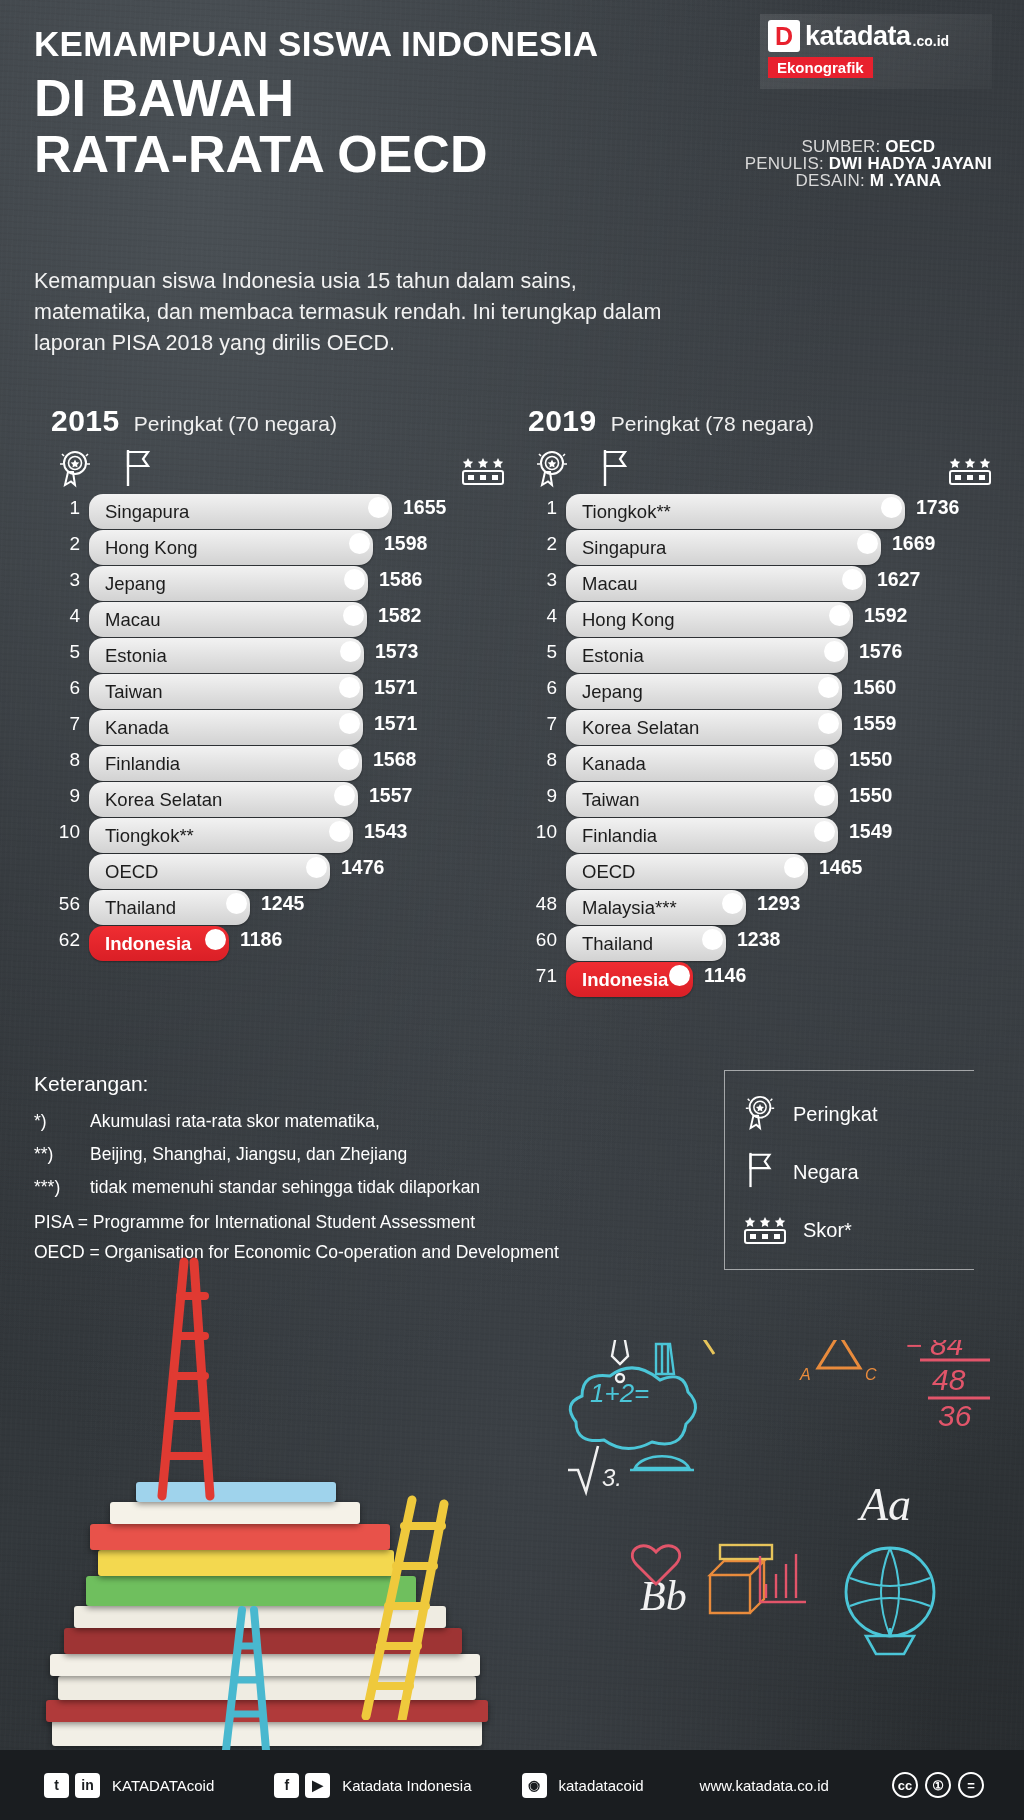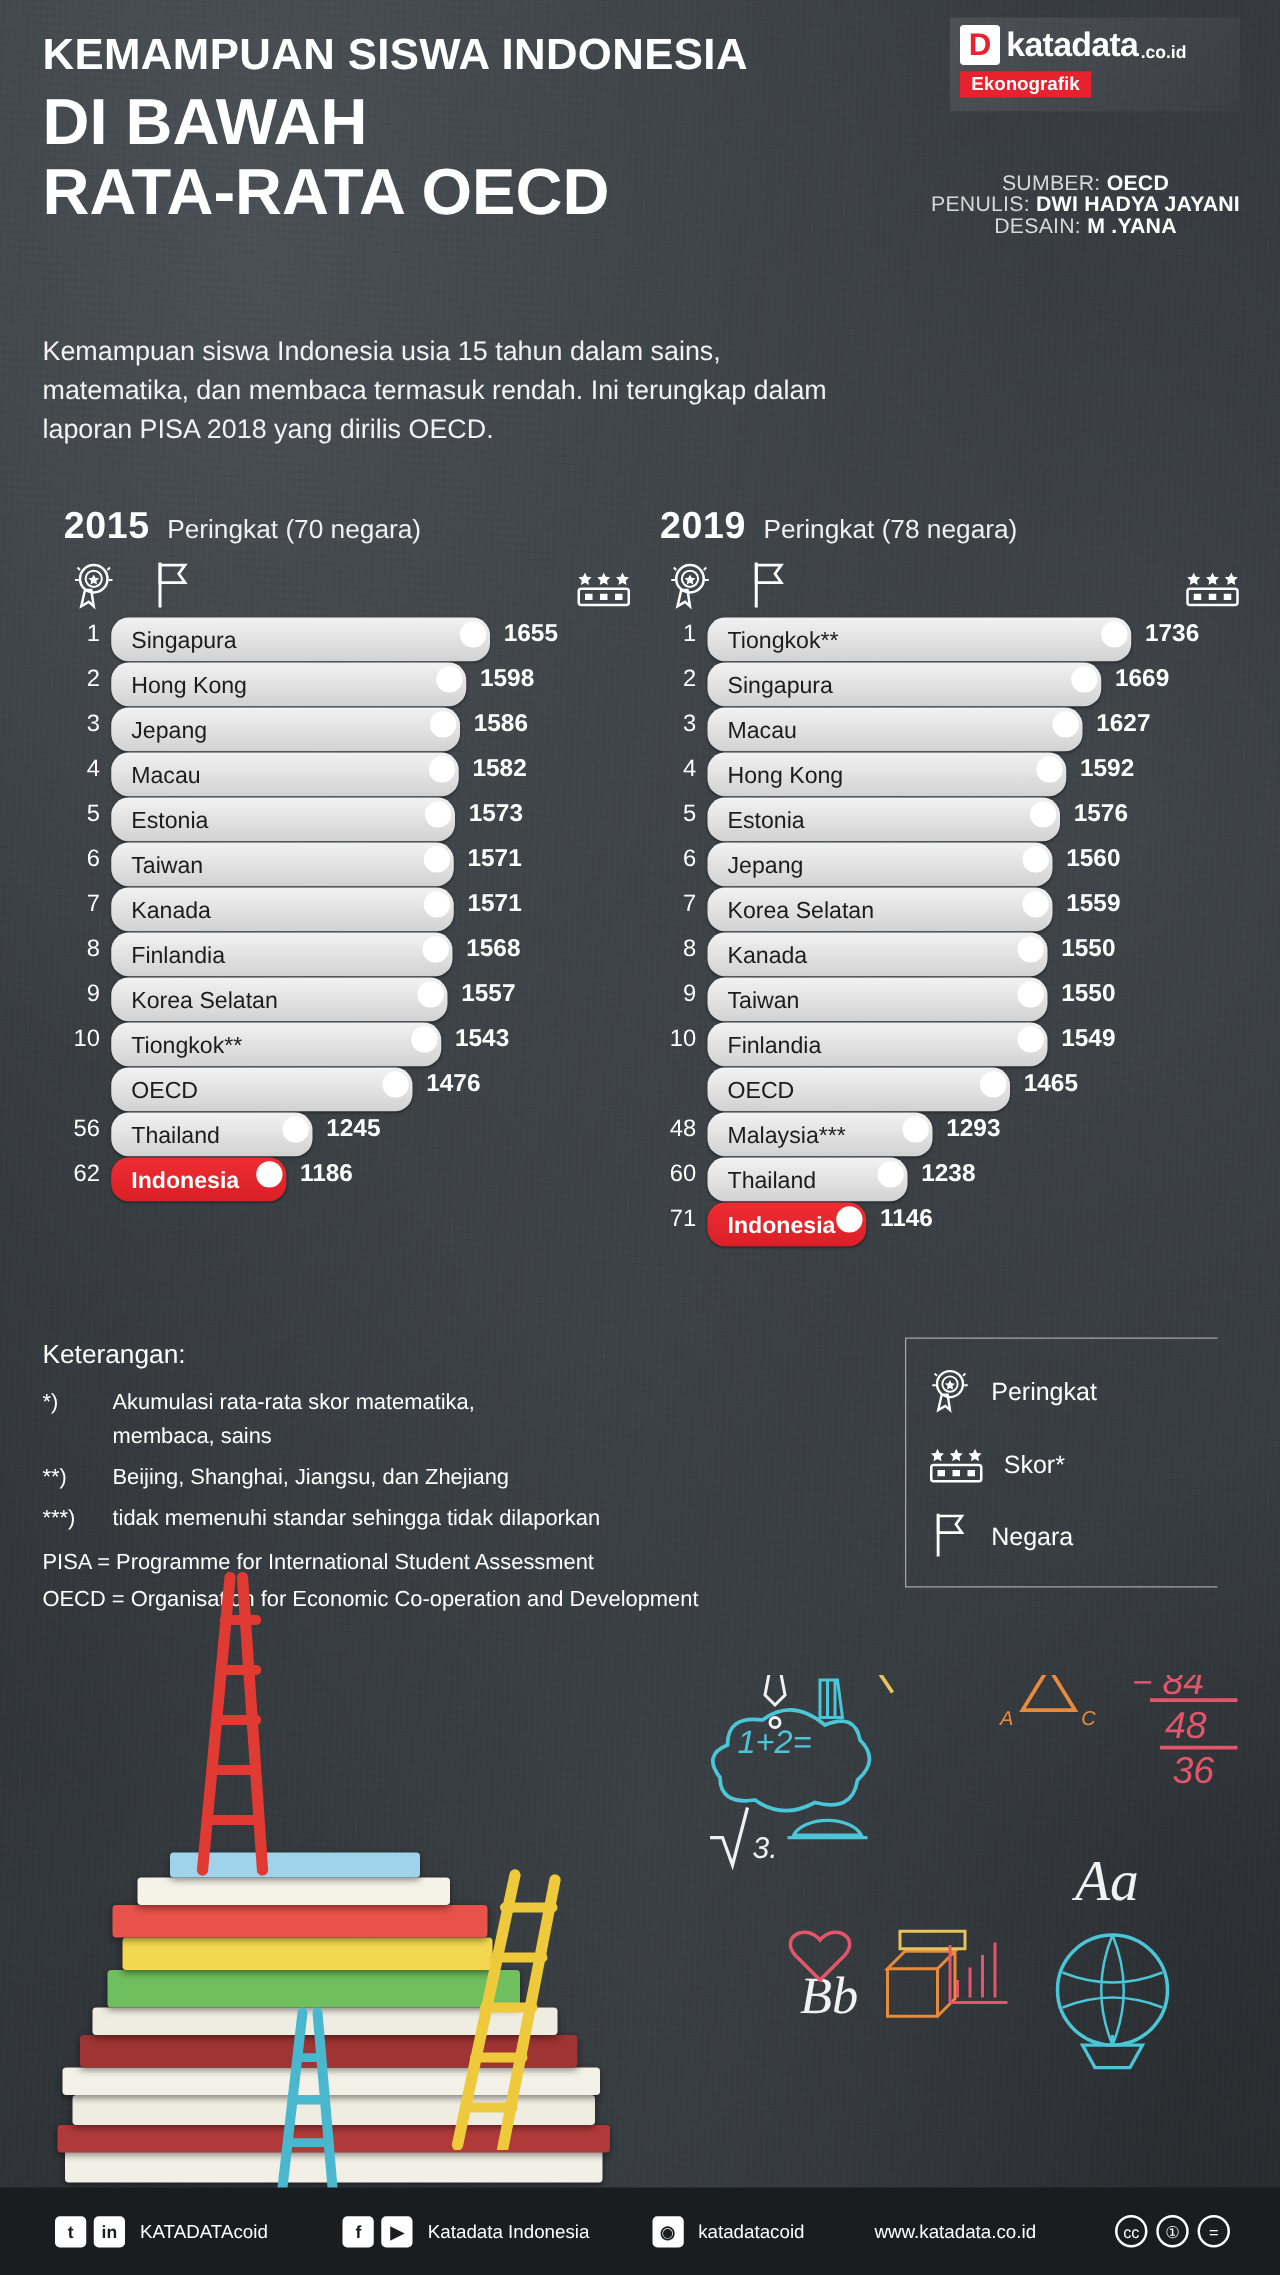--- a/index.html
+++ b/index.html
@@ -535,7 +535,6 @@
       <div class="mk">*)</div>
       <div class="tx">
         <div>Akumulasi rata-rata skor matematika,</div>
-        <div>membaca, sains</div>
       </div>
     </div>
     <div class="note">

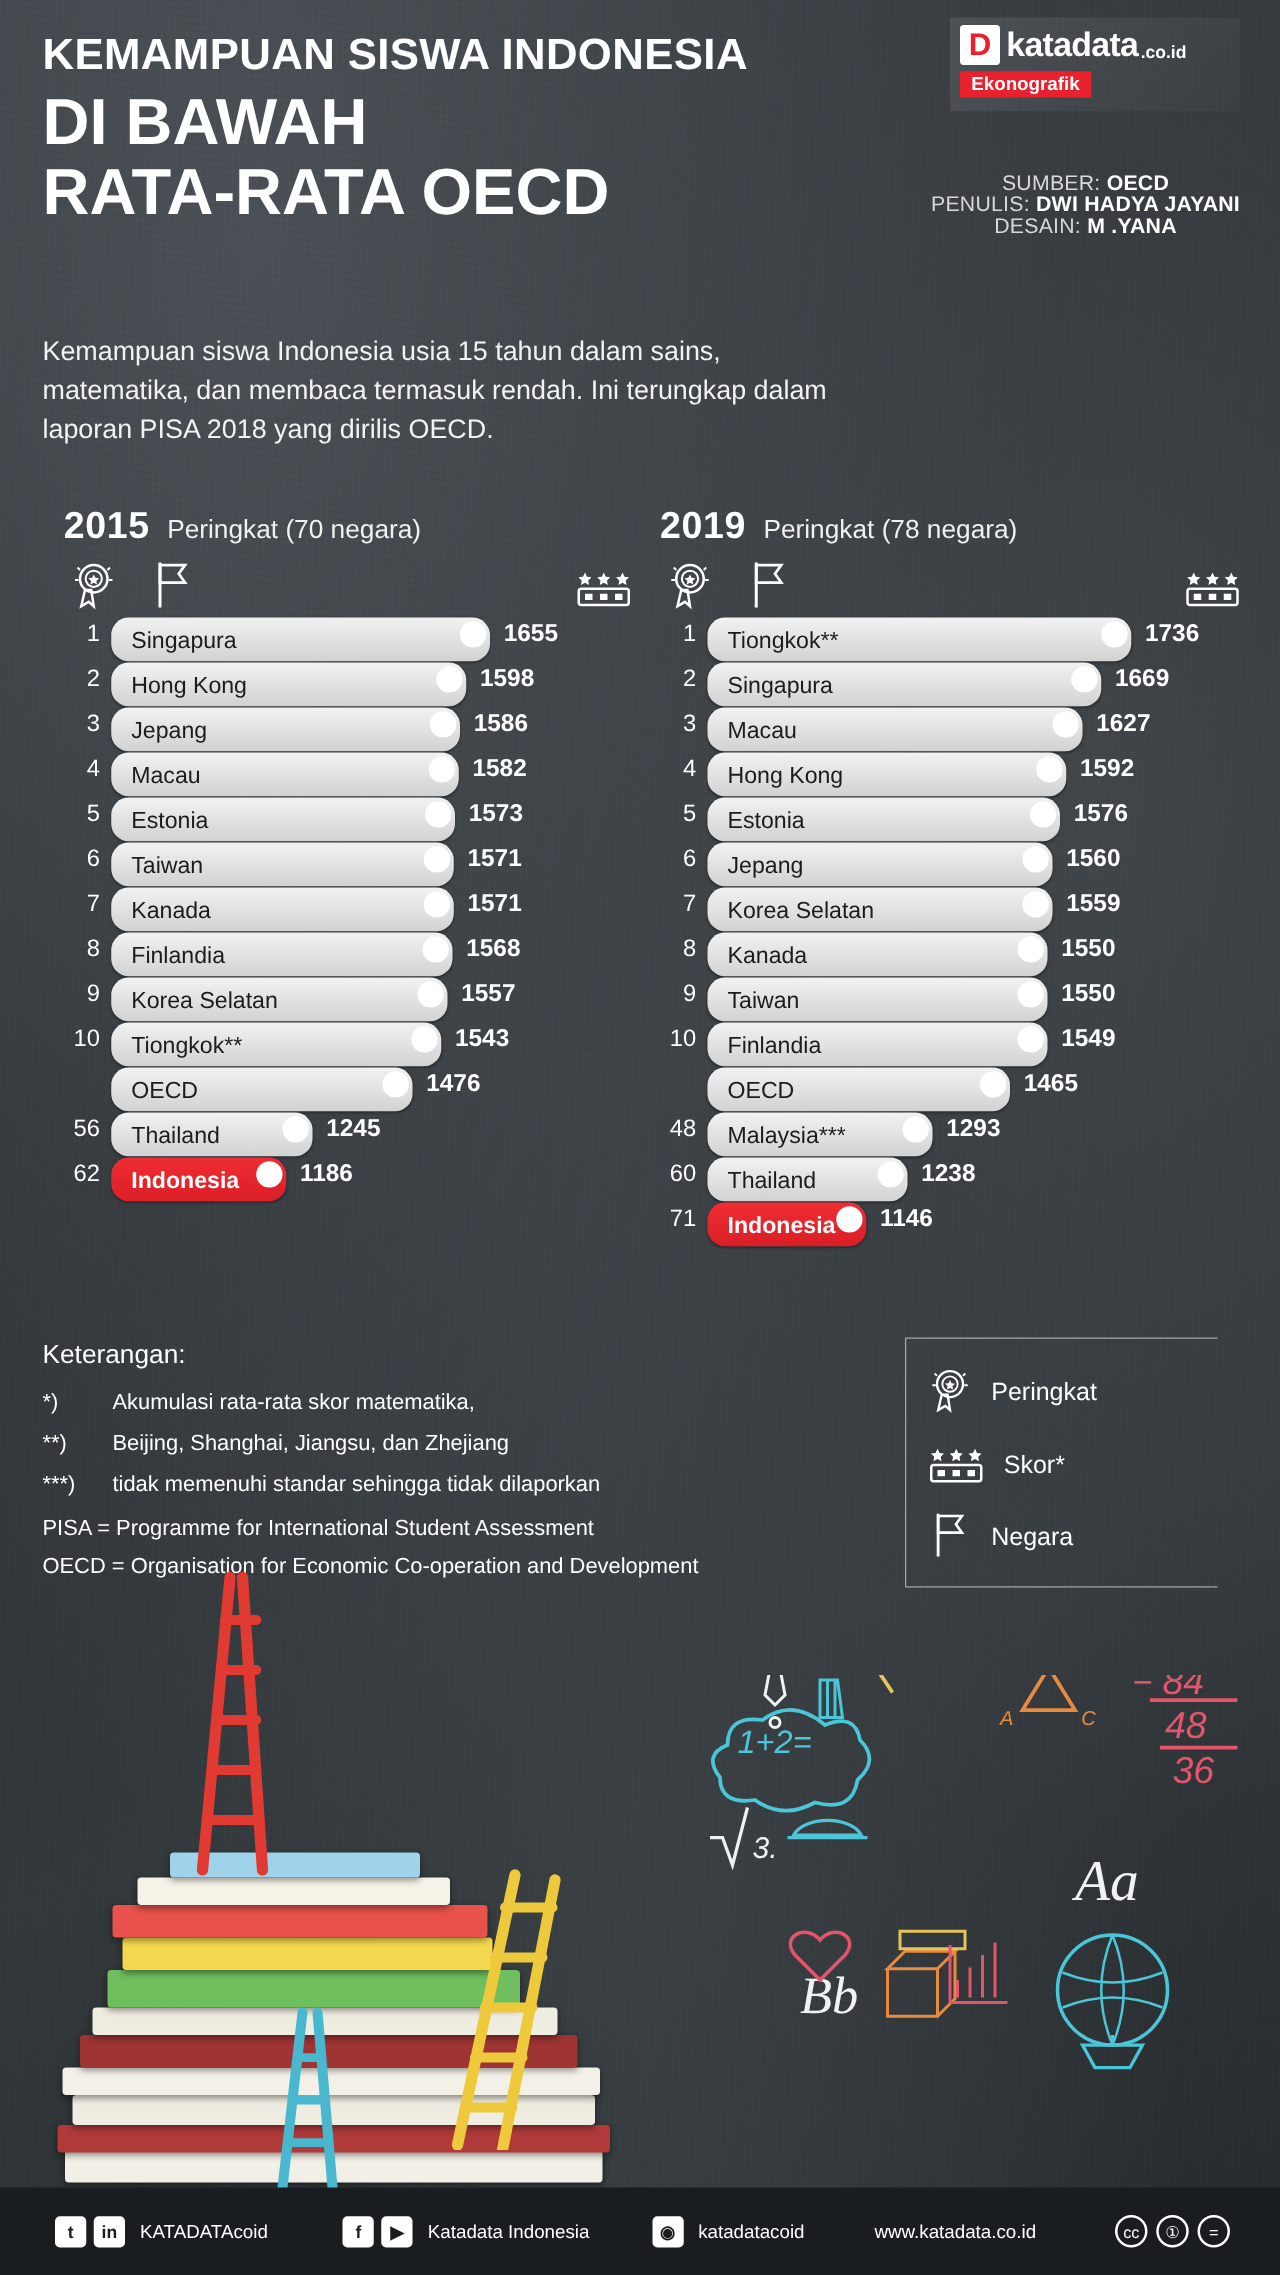--- a/index.html
+++ b/index.html
@@ -567,6 +567,15 @@
     </div>
     <div class="legend-item">
       <span>
+        <svg width="34" height="38" viewBox="0 0 34 40">
+            <path d="M7 2v36" stroke="#fff" stroke-width="2.4" fill="none"></path>
+            <path d="M7 4h20l-5 7 5 7H7z" fill="none" stroke="#fff" stroke-width="2.2"></path>
+          </svg>
+      </span>
+      <span class="lbl">Negara</span>
+    </div>
+    <div class="legend-item">
+      <span>
         <svg width="44" height="34" viewBox="0 0 44 34">
             <path d="M7 6l1.6 3.3 3.6.5-2.6 2.5.6 3.6-3.2-1.7-3.2 1.7.6-3.6L1.8 9.8l3.6-.5z" fill="#fff"></path>
             <path d="M22 6l1.6 3.3 3.6.5-2.6 2.5.6 3.6L22 14.2l-3.2 1.7.6-3.6-2.6-2.5 3.6-.5z" fill="#fff"></path>
@@ -578,15 +587,6 @@
           </svg>
       </span>
       <span class="lbl">Skor*</span>
-    </div>
-    <div class="legend-item">
-      <span>
-        <svg width="34" height="38" viewBox="0 0 34 40">
-            <path d="M7 2v36" stroke="#fff" stroke-width="2.4" fill="none"></path>
-            <path d="M7 4h20l-5 7 5 7H7z" fill="none" stroke="#fff" stroke-width="2.2"></path>
-          </svg>
-      </span>
-      <span class="lbl">Negara</span>
     </div>
   </div>
 

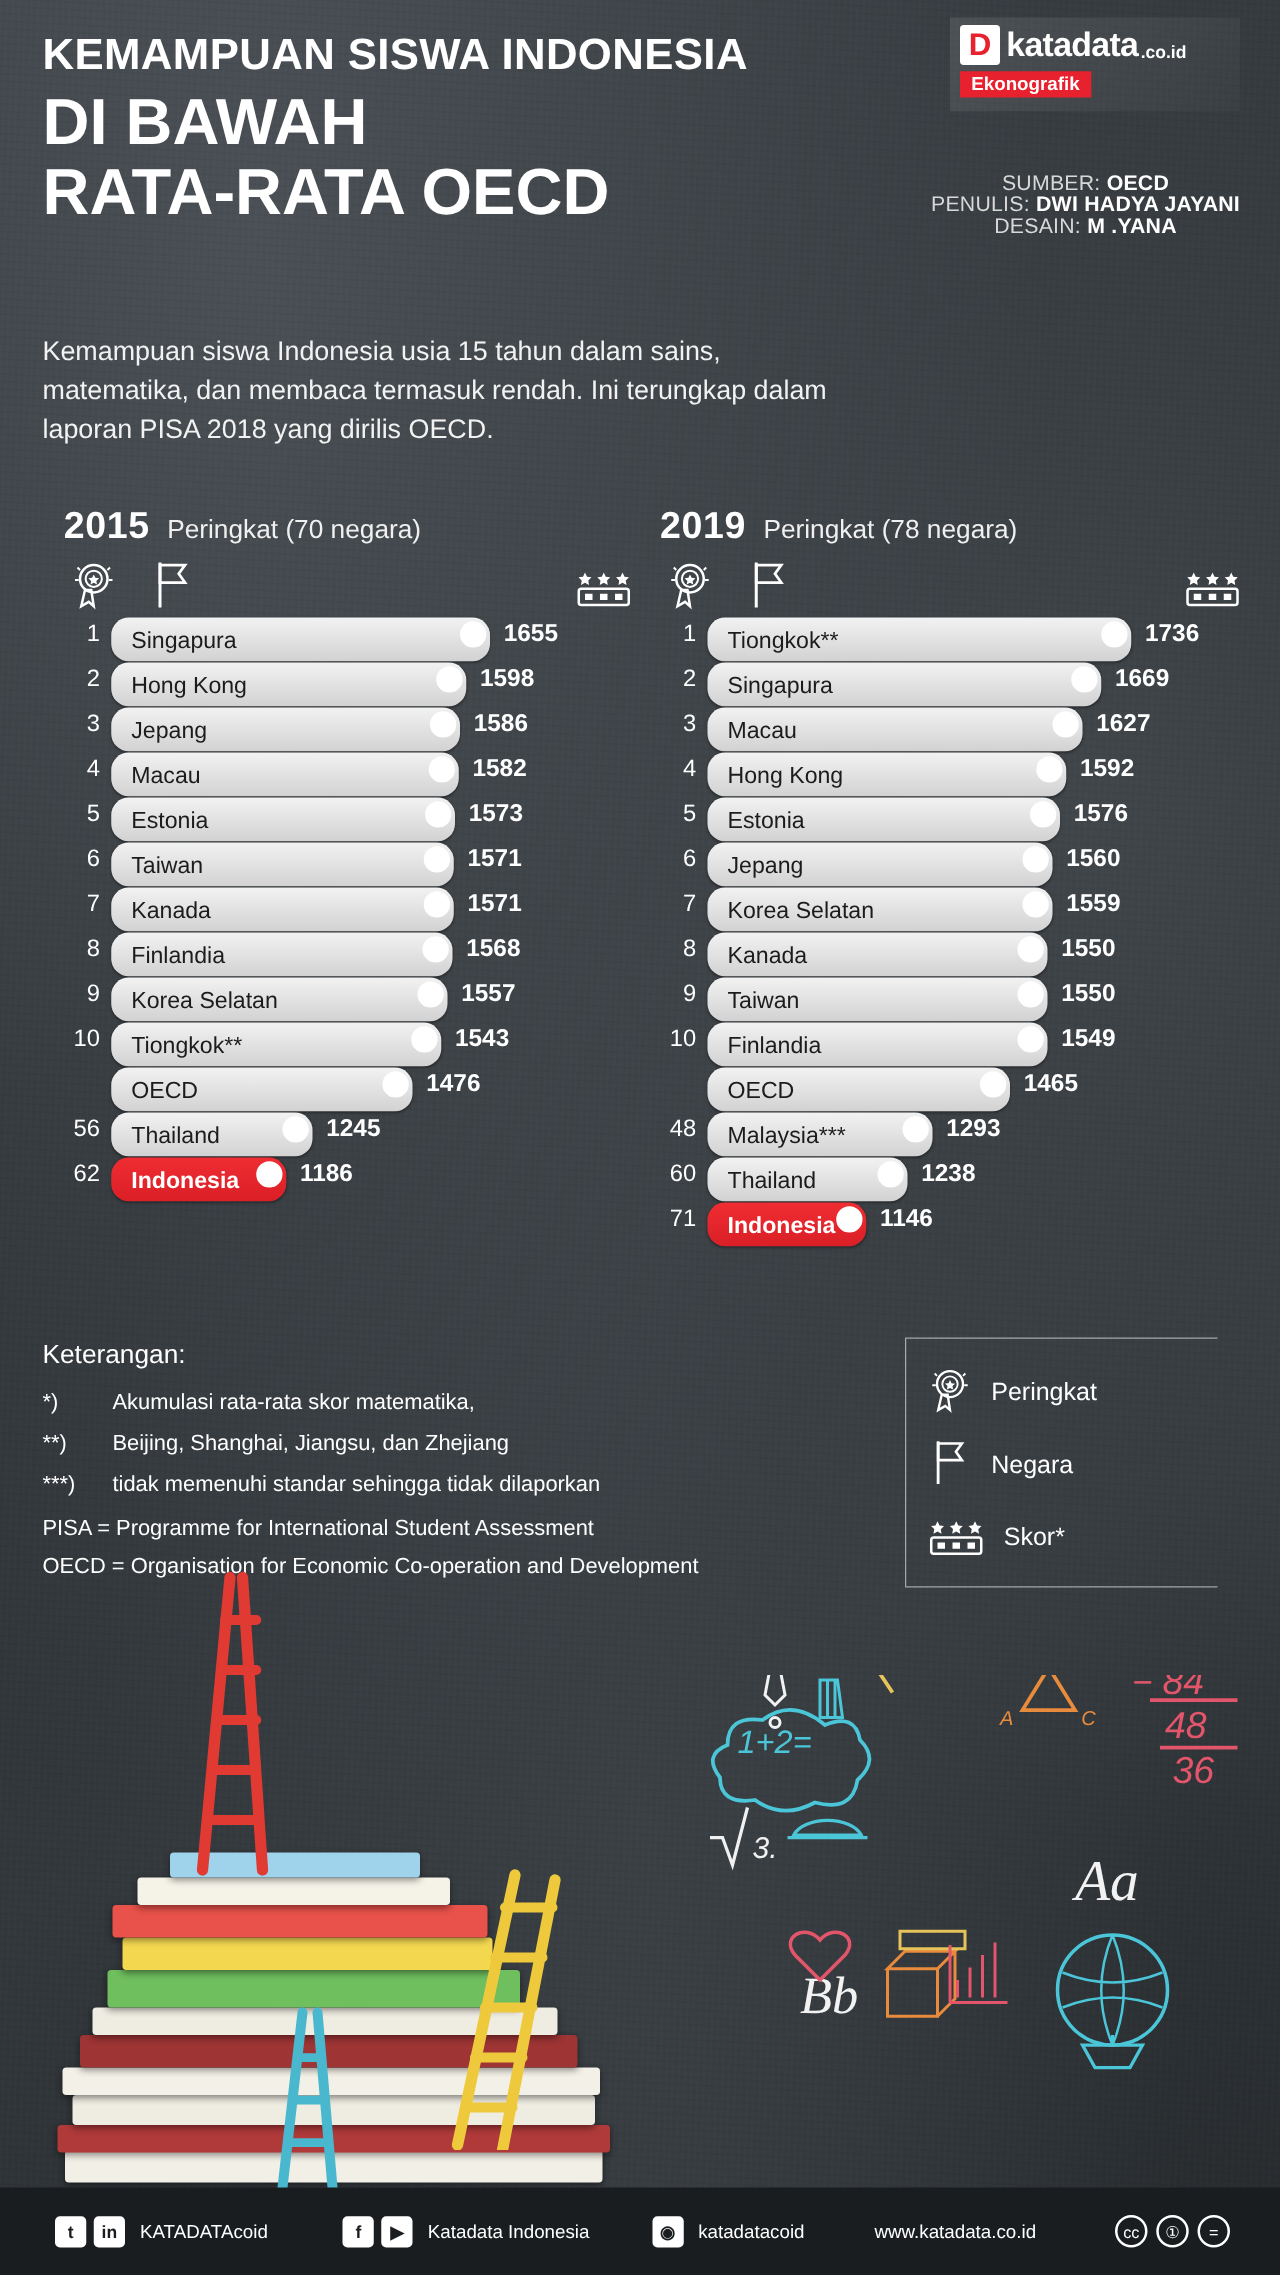--- a/index.html
+++ b/index.html
@@ -676,7 +676,7 @@
     <div class="f-group" style="margin-left:20px;">
       <span class="f-txt">www.katadata.co.id</span>
     </div>
-    <div class="cc" style="margin-left:auto;margin-right:40px;">
+    <div class="cc" style="margin-left:auto;margin-right:40px;font-weight:bold;">
       <span>cc</span>
       <span>①</span>
       <span>=</span>

